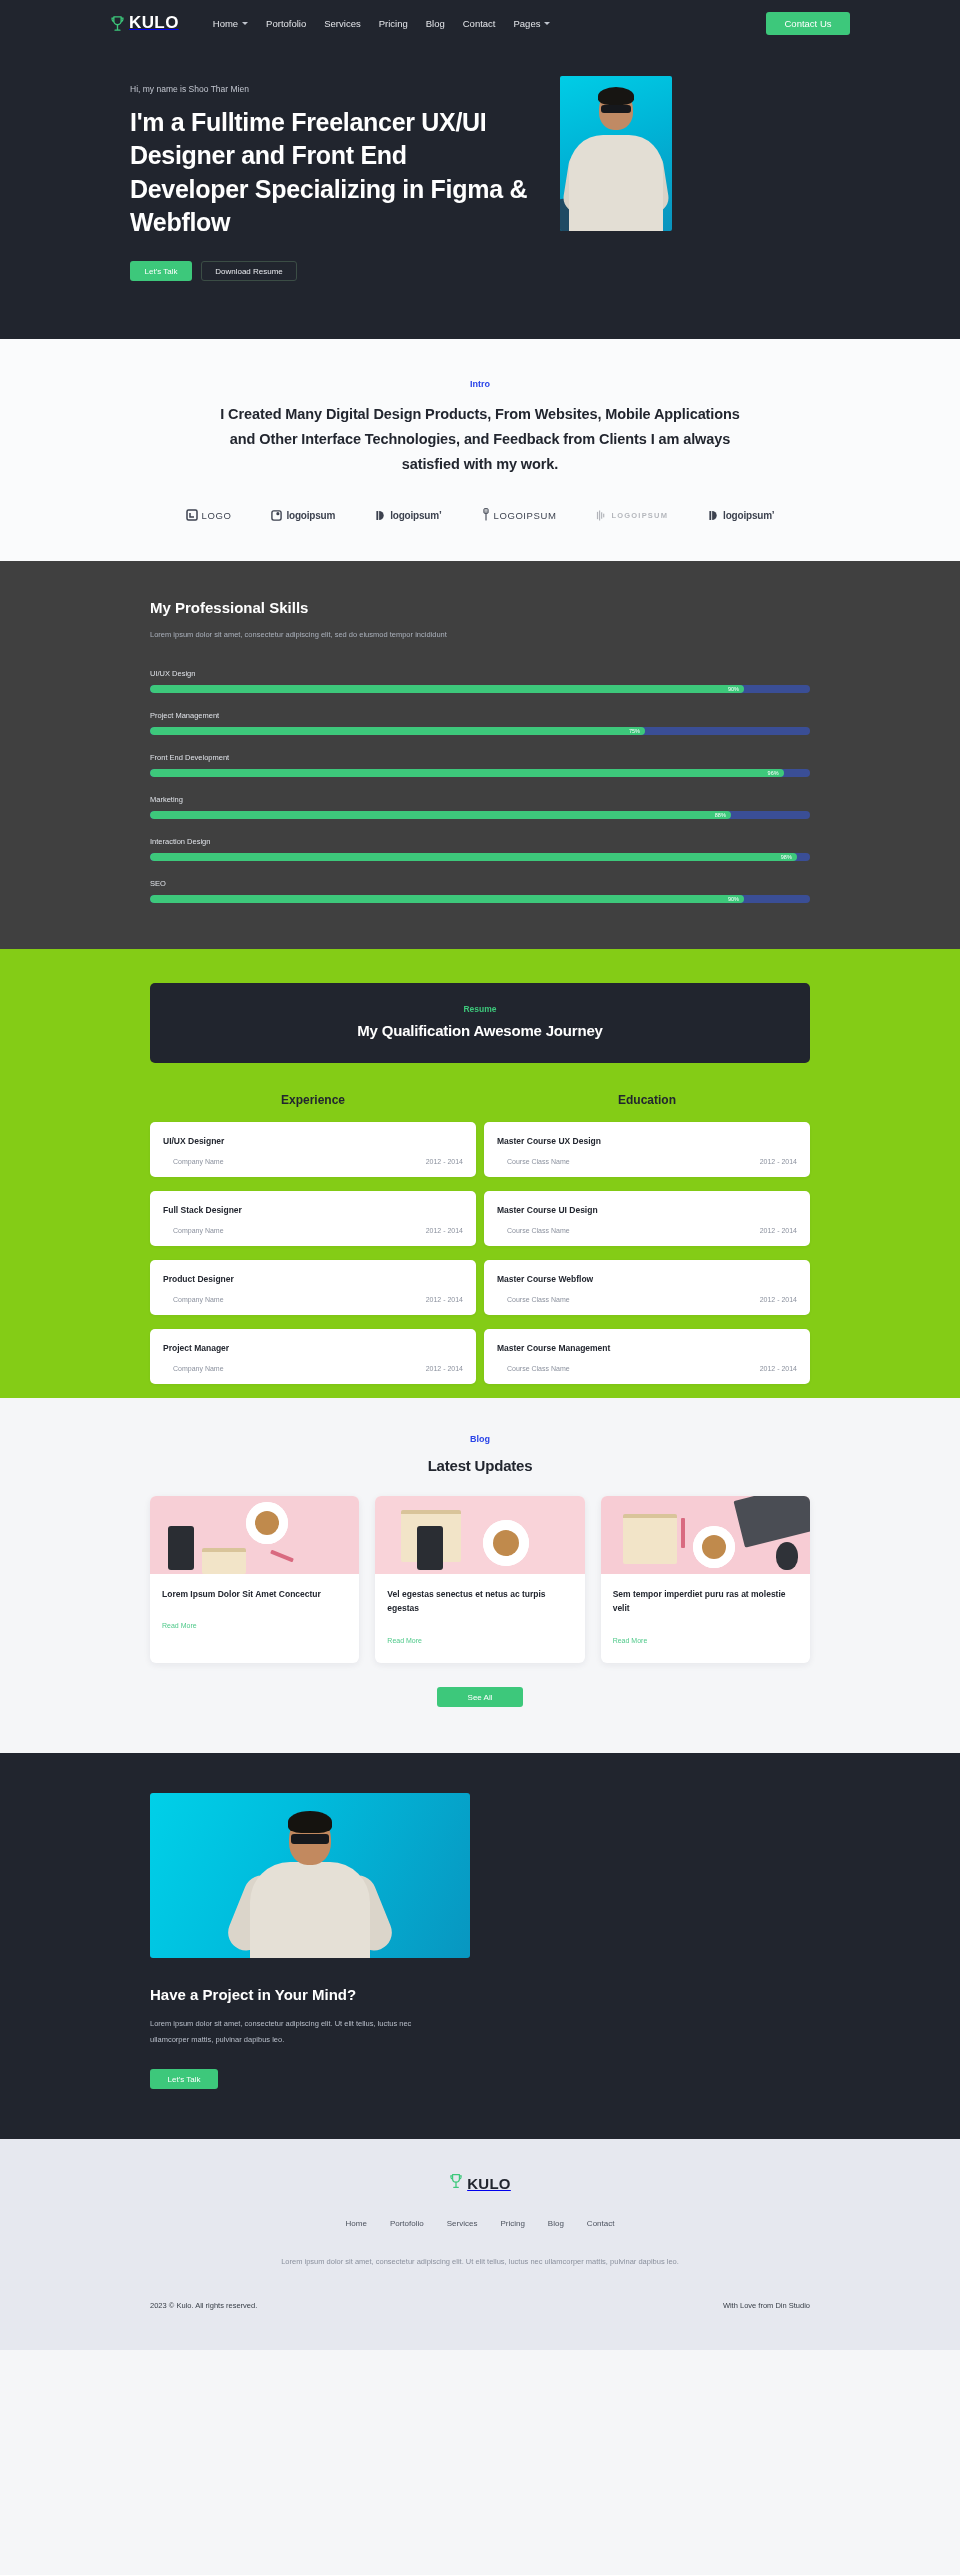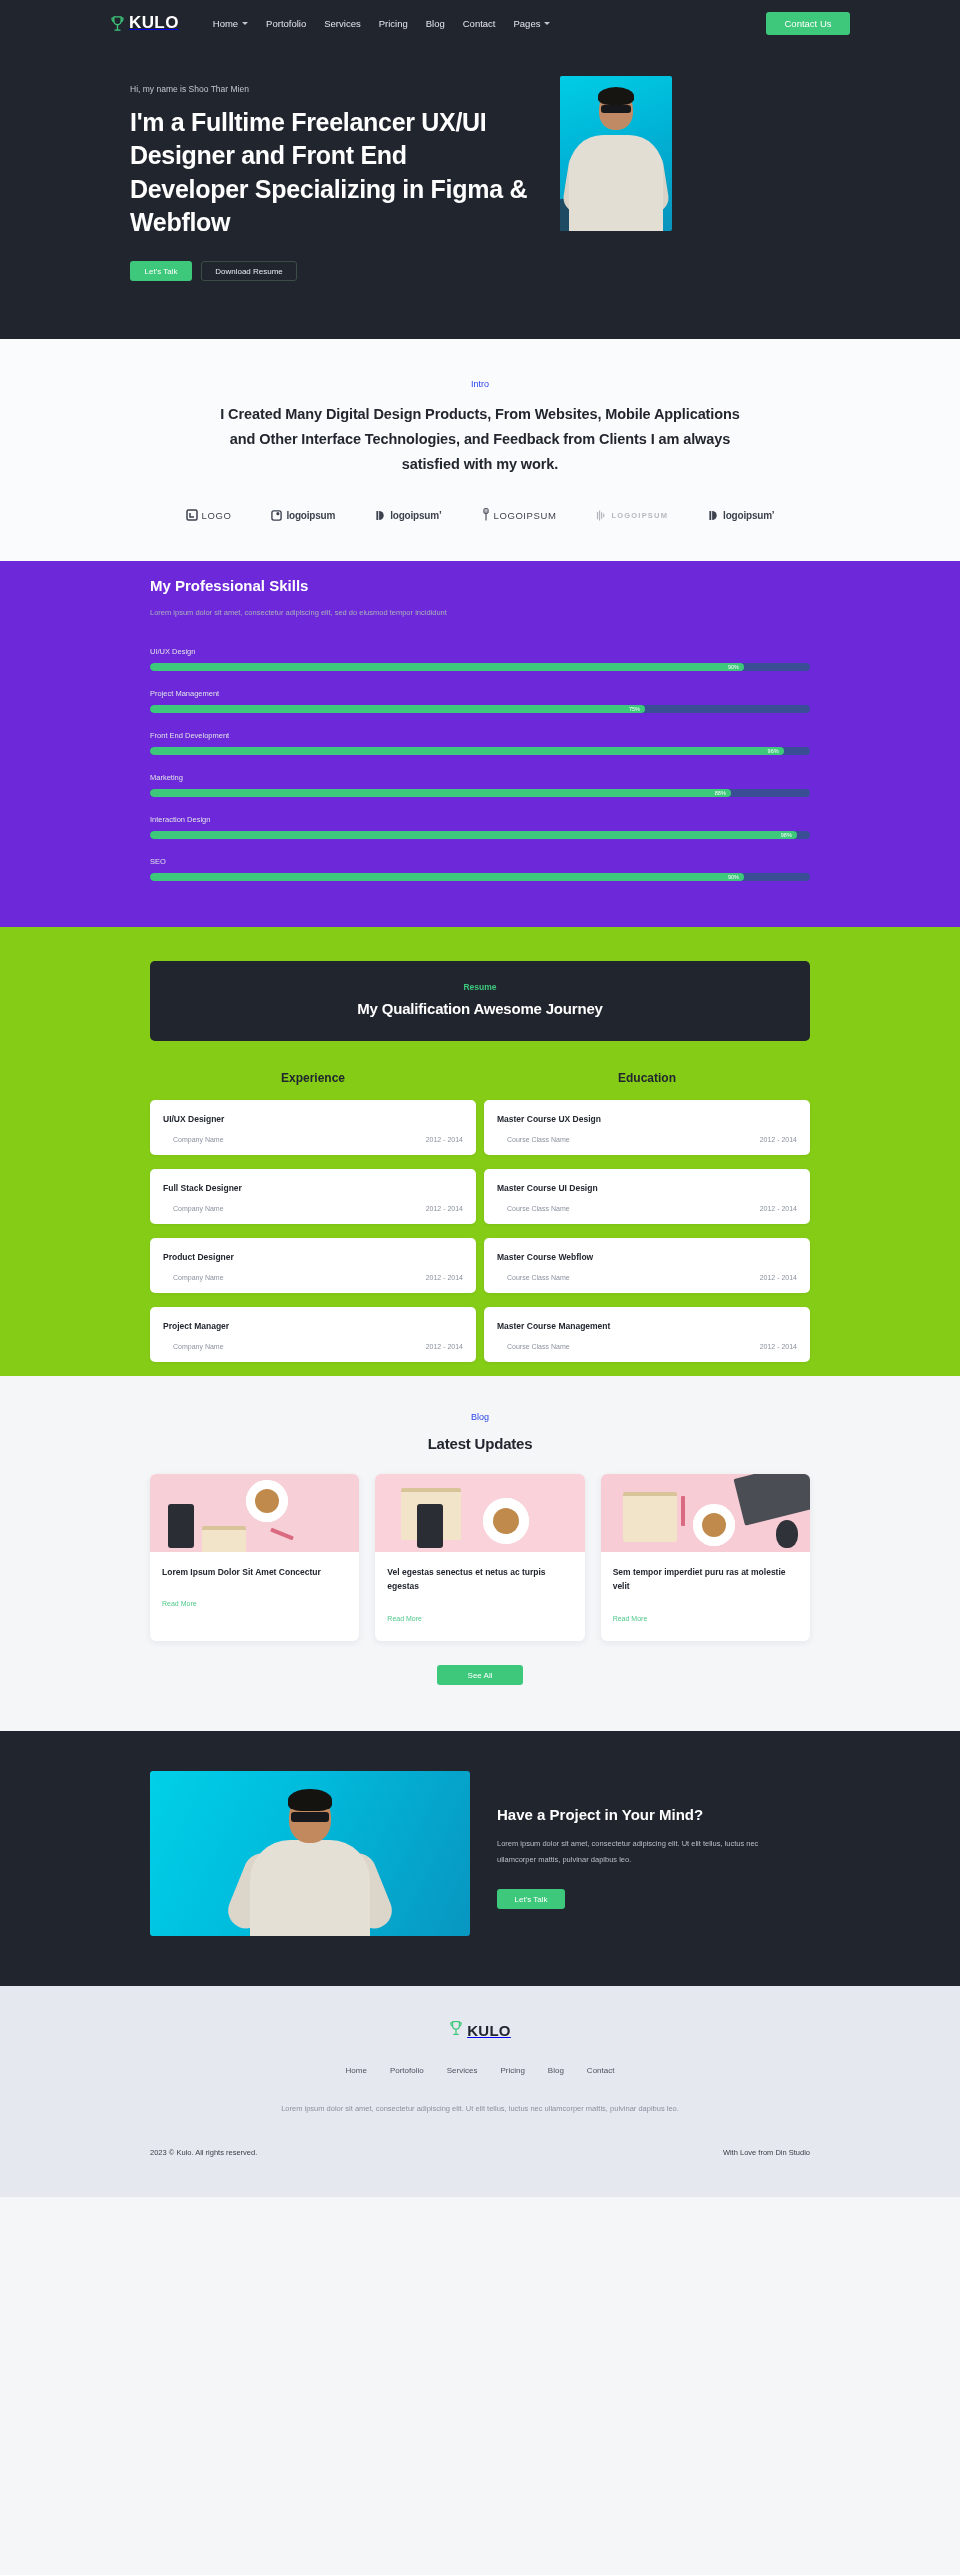--- a/index.html
+++ b/index.html
@@ -186,7 +186,7 @@
   .eyebrow-blue {
     color: #2a44e8;
     font-size: 9px;
-    font-weight: normal;
+    font-weight: bold;
     margin-bottom: 13px;
   }
   .intro-headline {

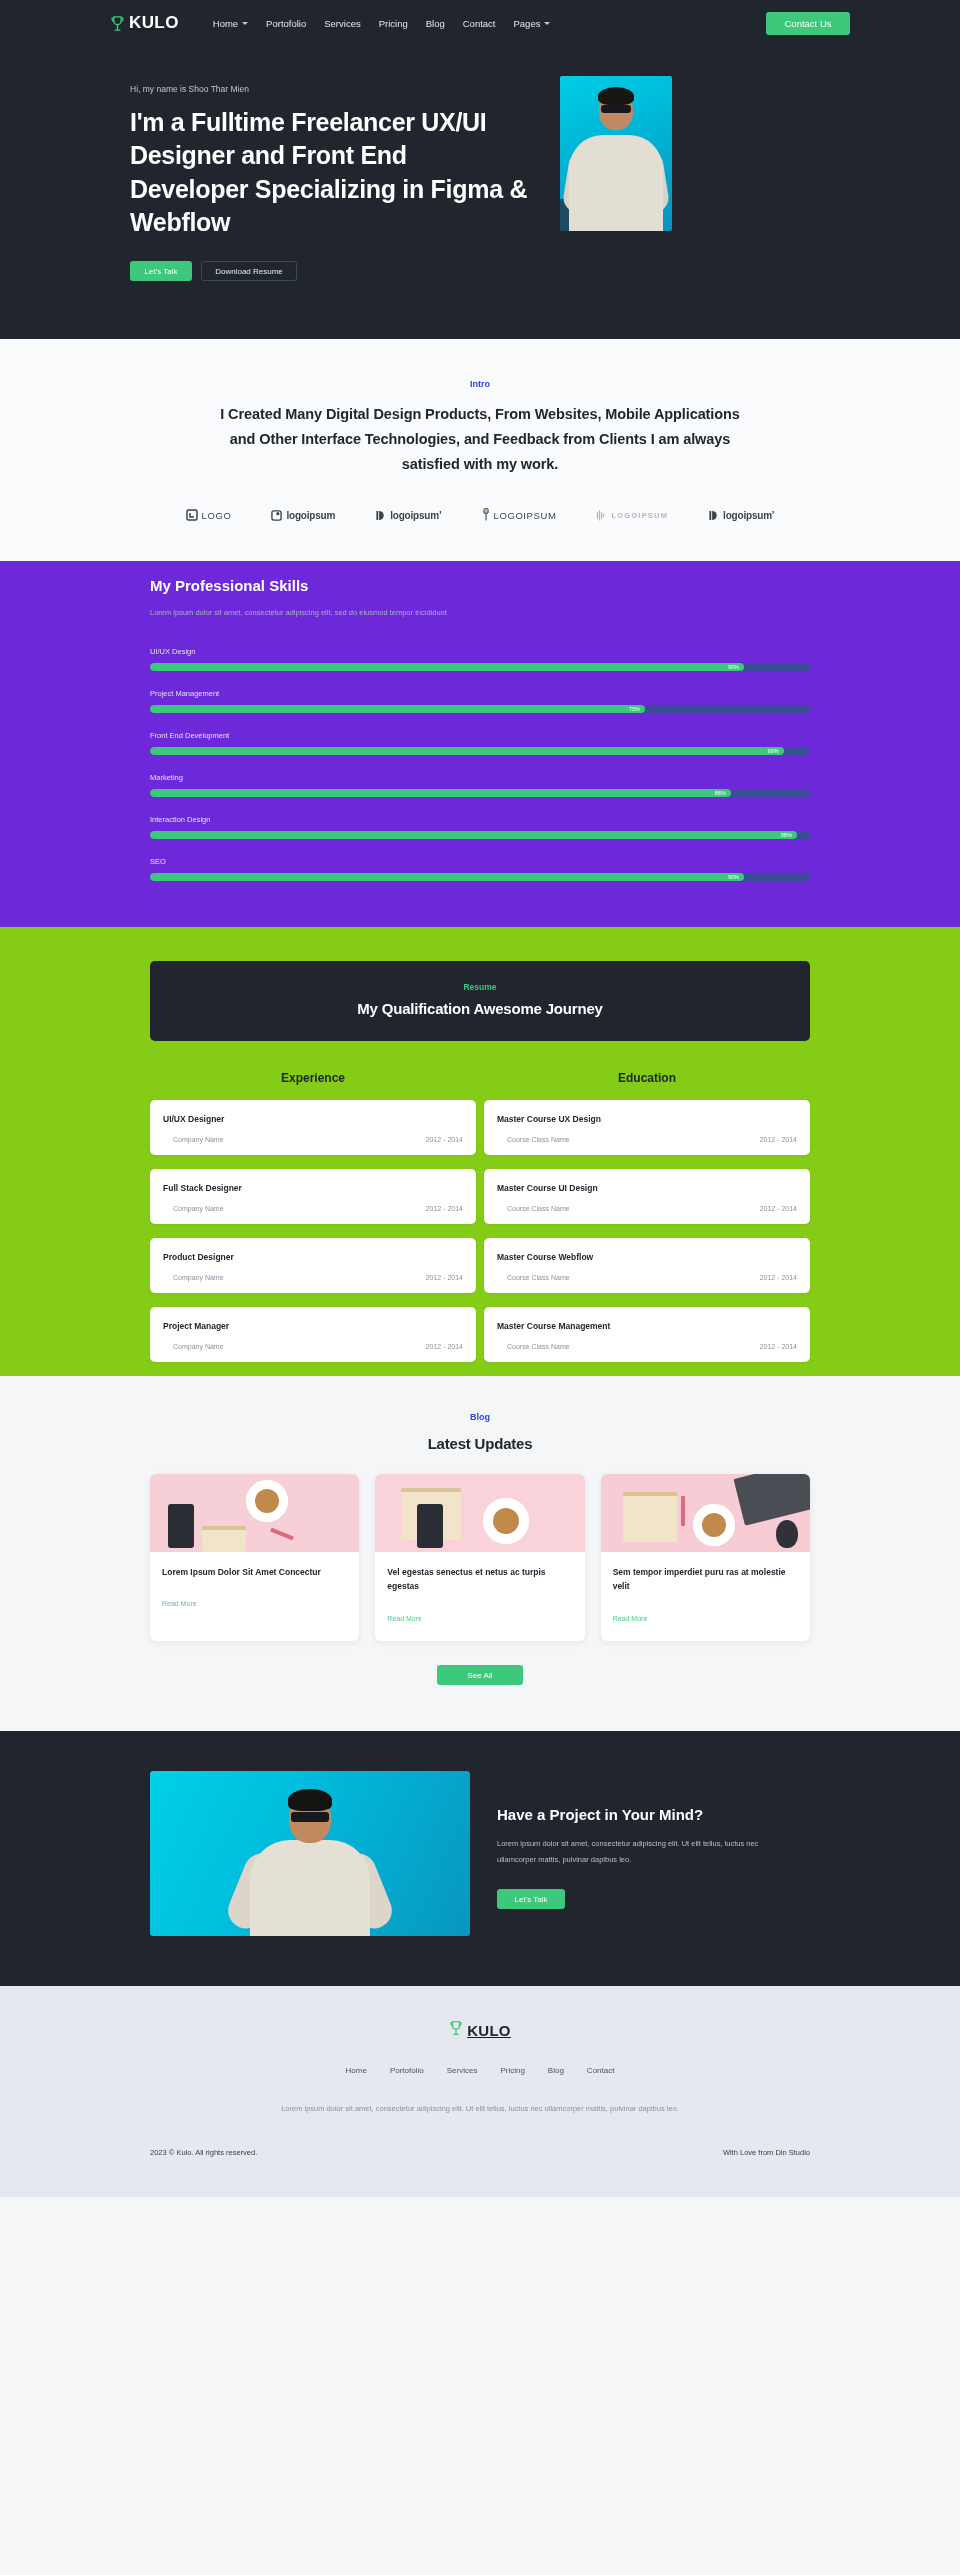--- a/index.html
+++ b/index.html
@@ -217,7 +217,7 @@
   .logo-text.spread { letter-spacing: 1.2px; font-size: 7.5px; }
 
   
-  .skills { background: #6d28d9; padding: 16px 0 46px 0; }
+  .skills { background: #404040; padding: 38px 0 46px 0; }
   .skills-title {
     color: #ffffff;
     font-size: 15px;

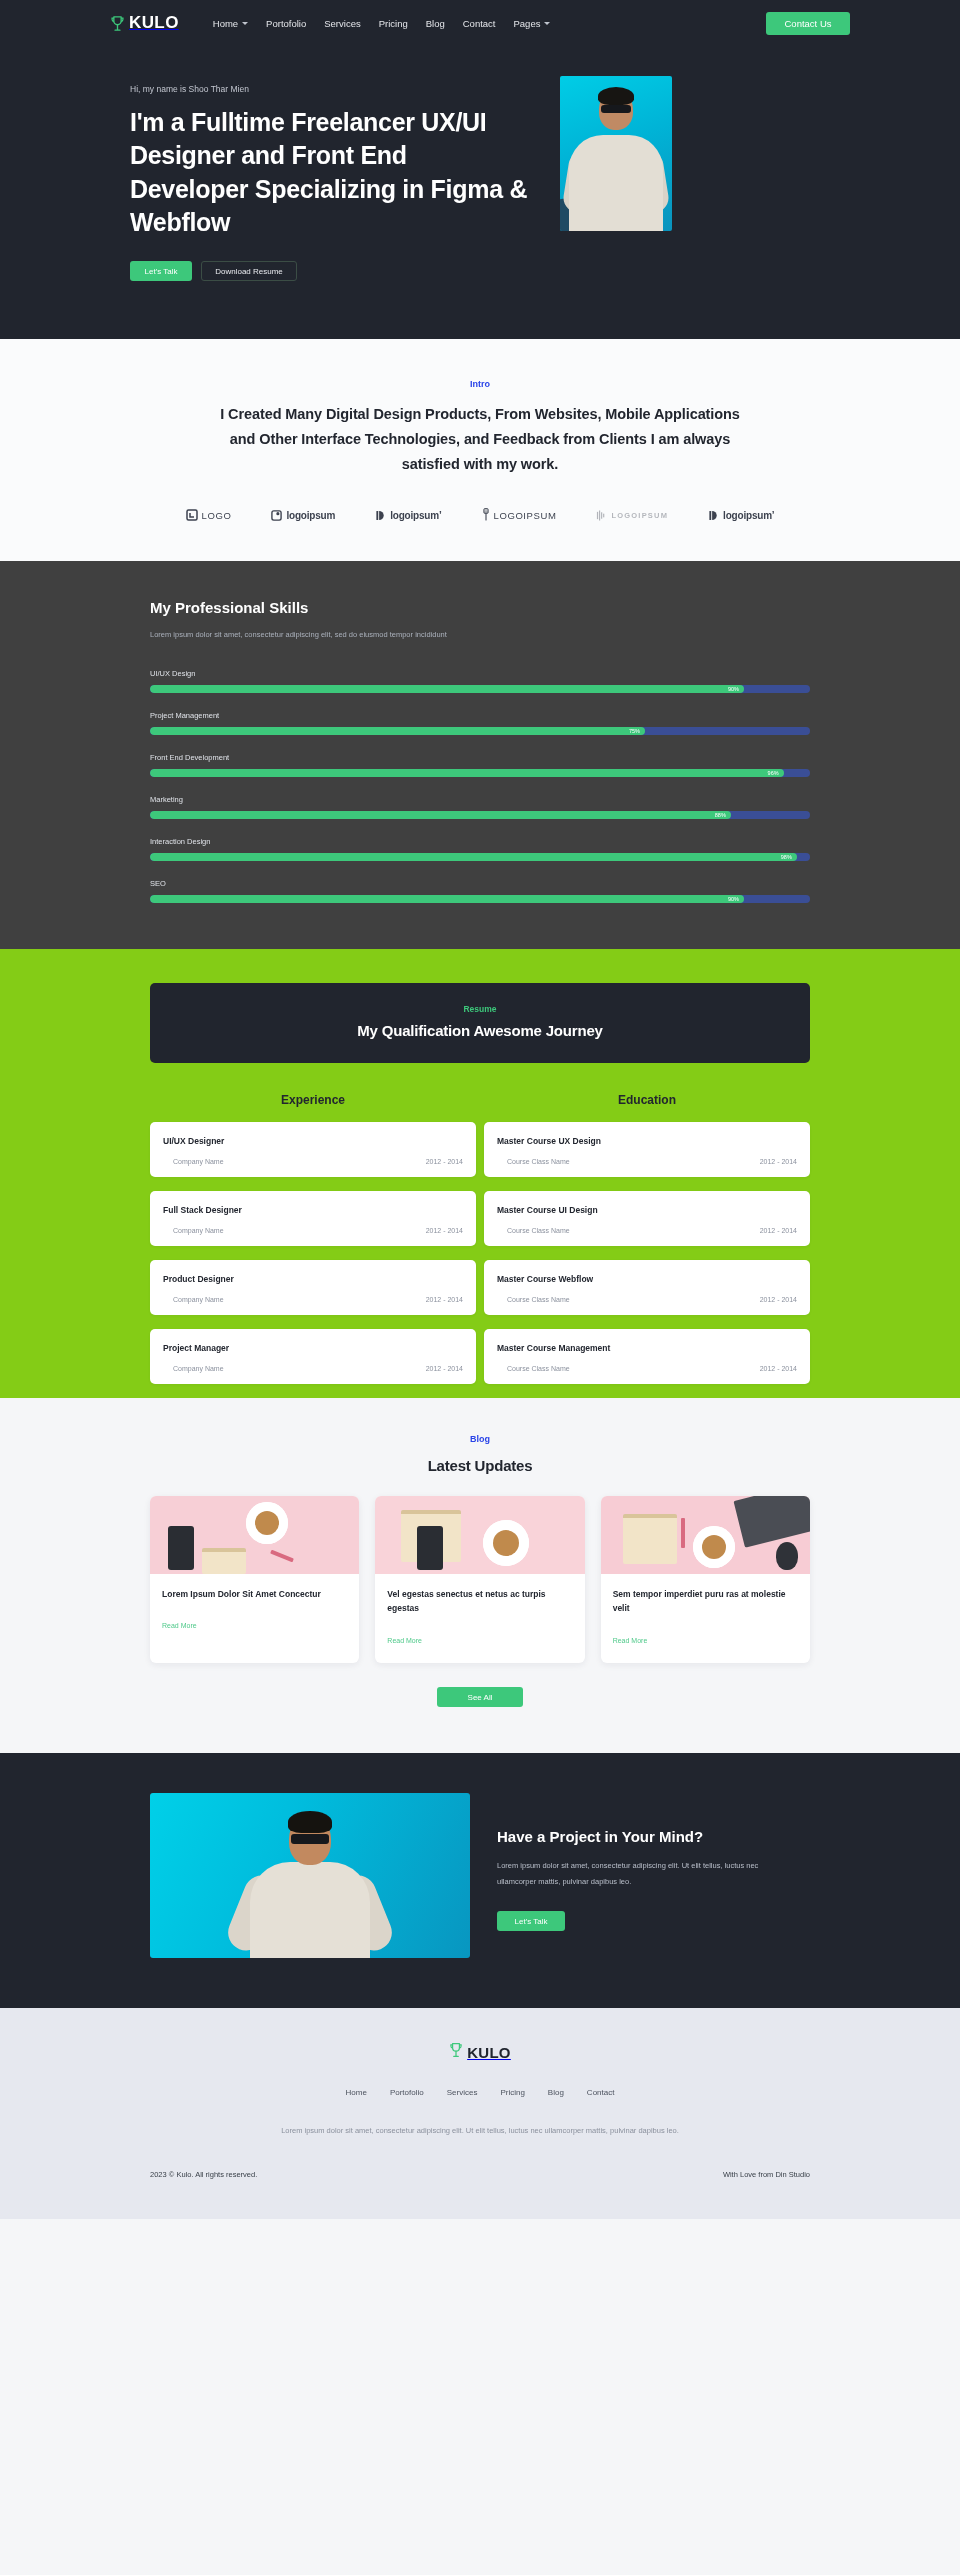--- a/index.html
+++ b/index.html
@@ -411,8 +411,9 @@
   .cta-inner {
     width: 660px;
     display: flex;
-    gap: 27px;
-    align-items: center;
+    gap: 20px;
+    align-items: flex-start;
+    flex-direction: column;
   }
   .cta-photo {
     width: 320px;

